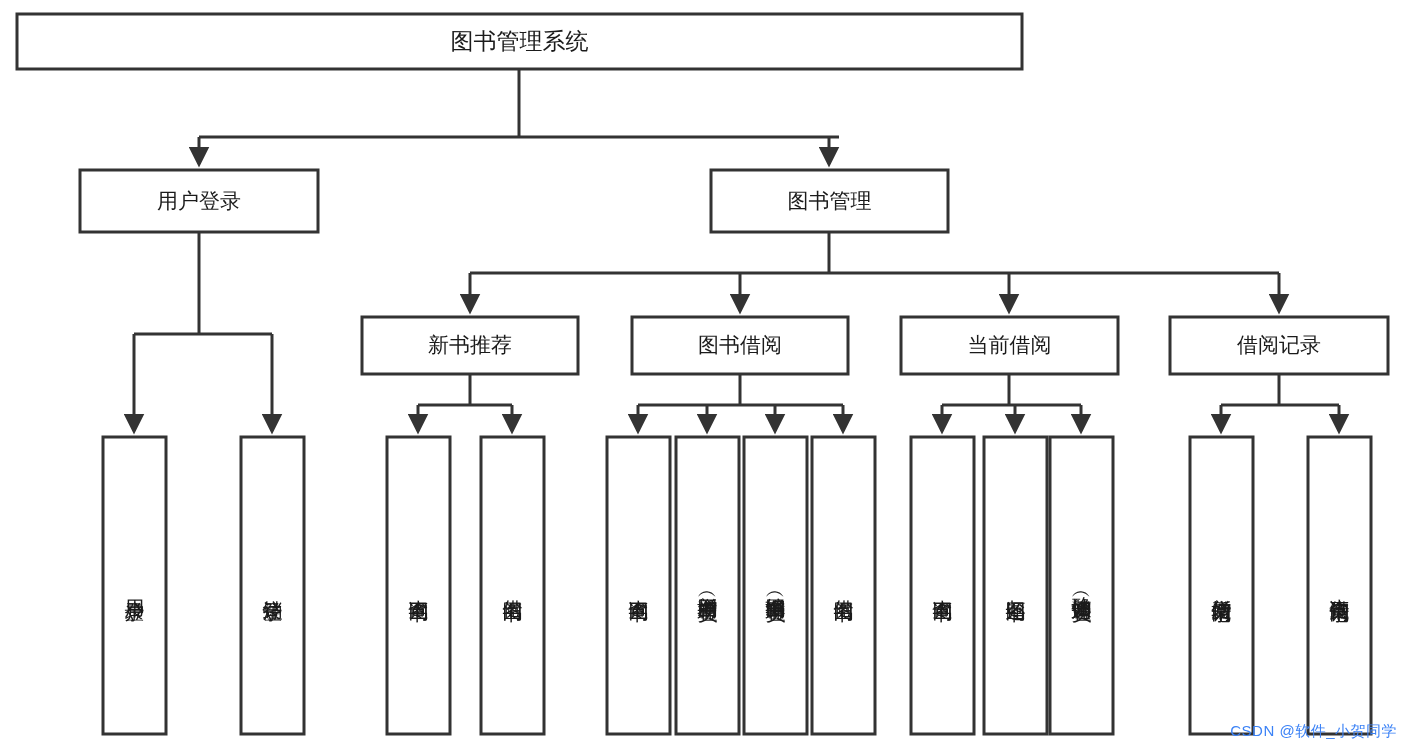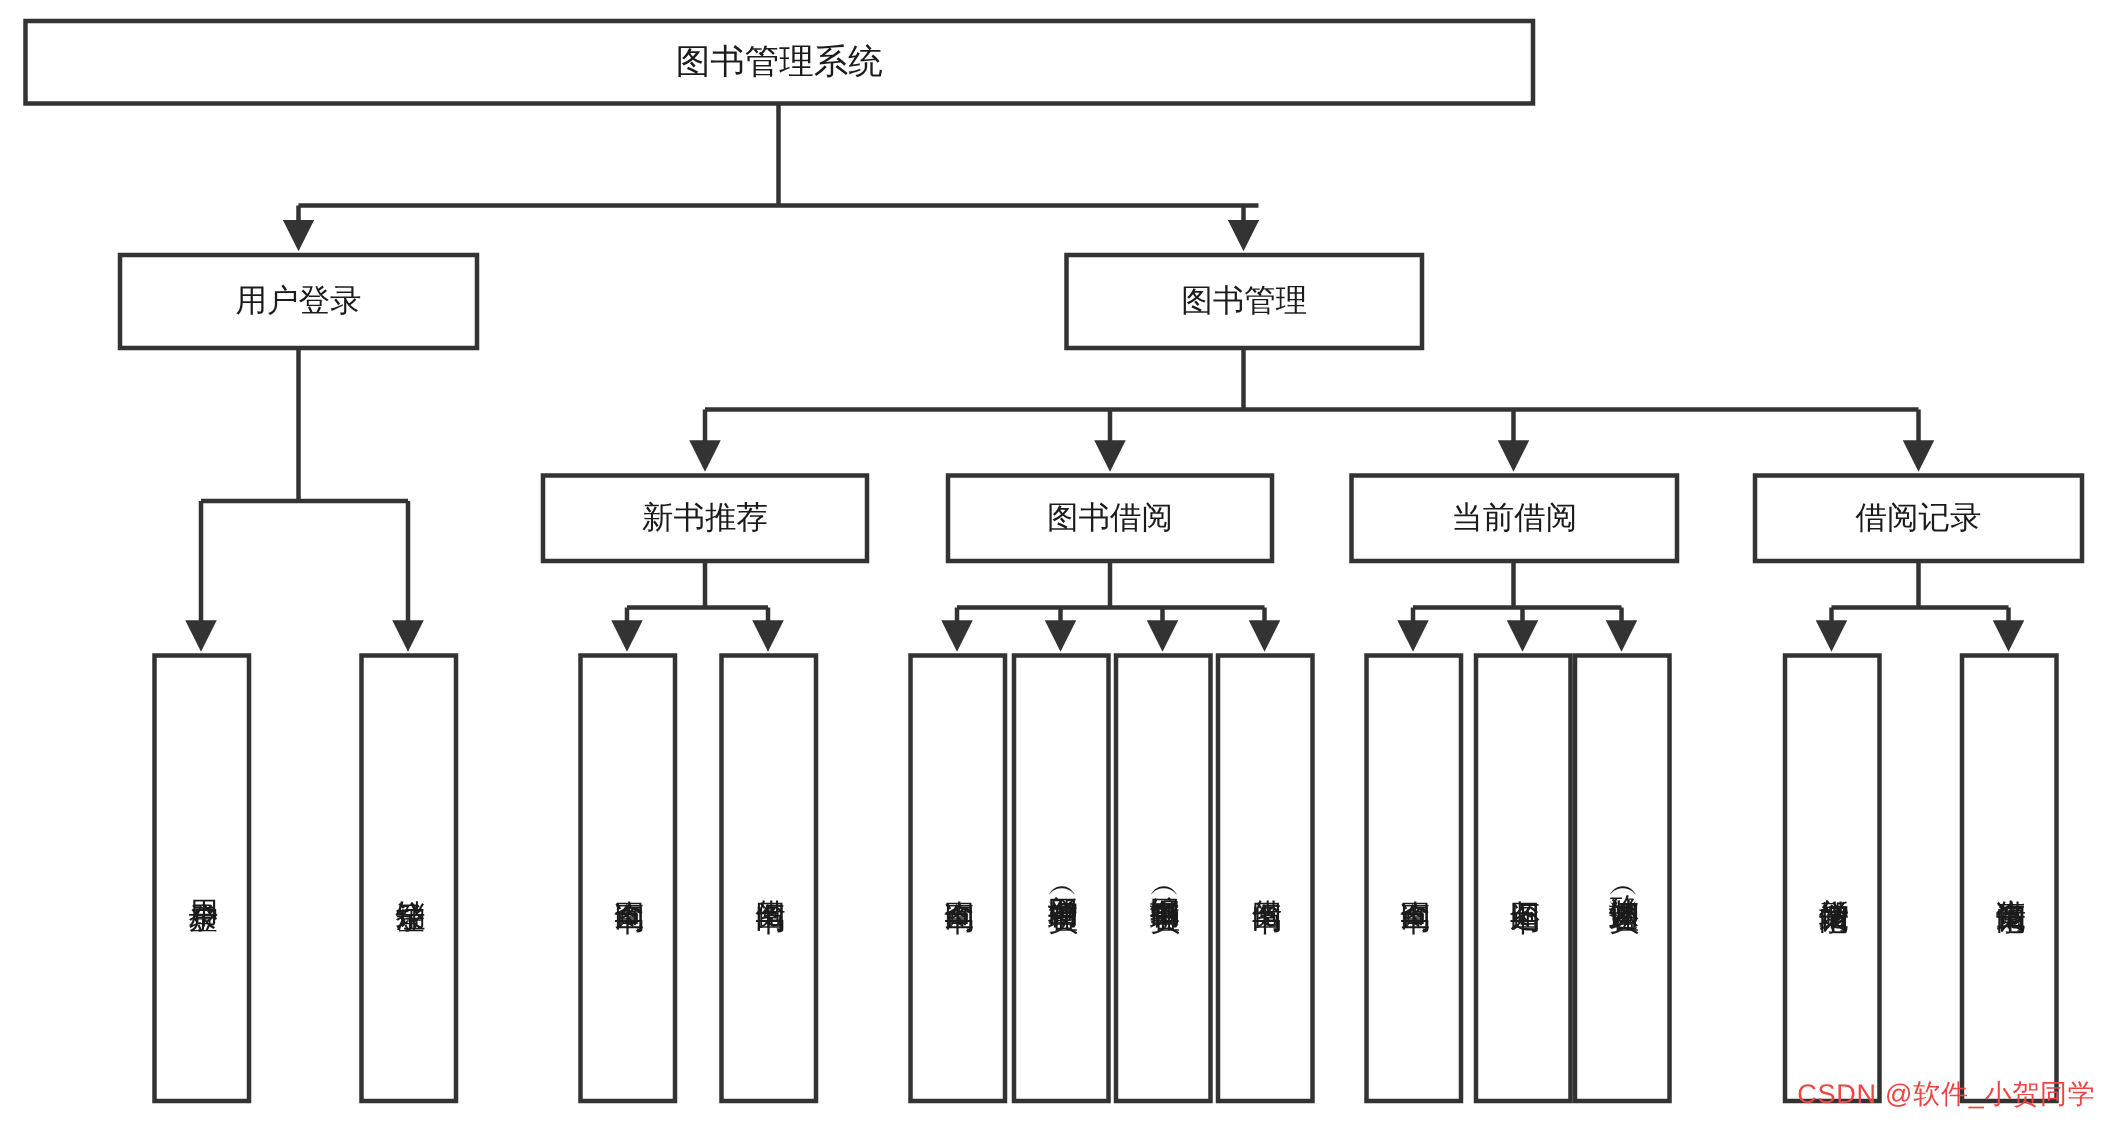--- a/index.html
+++ b/index.html
@@ -16,7 +16,7 @@
           writing-mode:vertical-rl;text-orientation:upright;
           font-size:20px;line-height:1.06;color:#1b1b1b;letter-spacing:1px;
           white-space:nowrap;pointer-events:none;}
-  #watermark{position:absolute;right:8px;bottom:6px;font-size:18px;color:#ef4444;
+  #watermark{position:absolute;right:8px;bottom:6px;font-size:15px;color:#3b82f6;
              letter-spacing:.5px;white-space:nowrap;}
 </style>
 </head>

